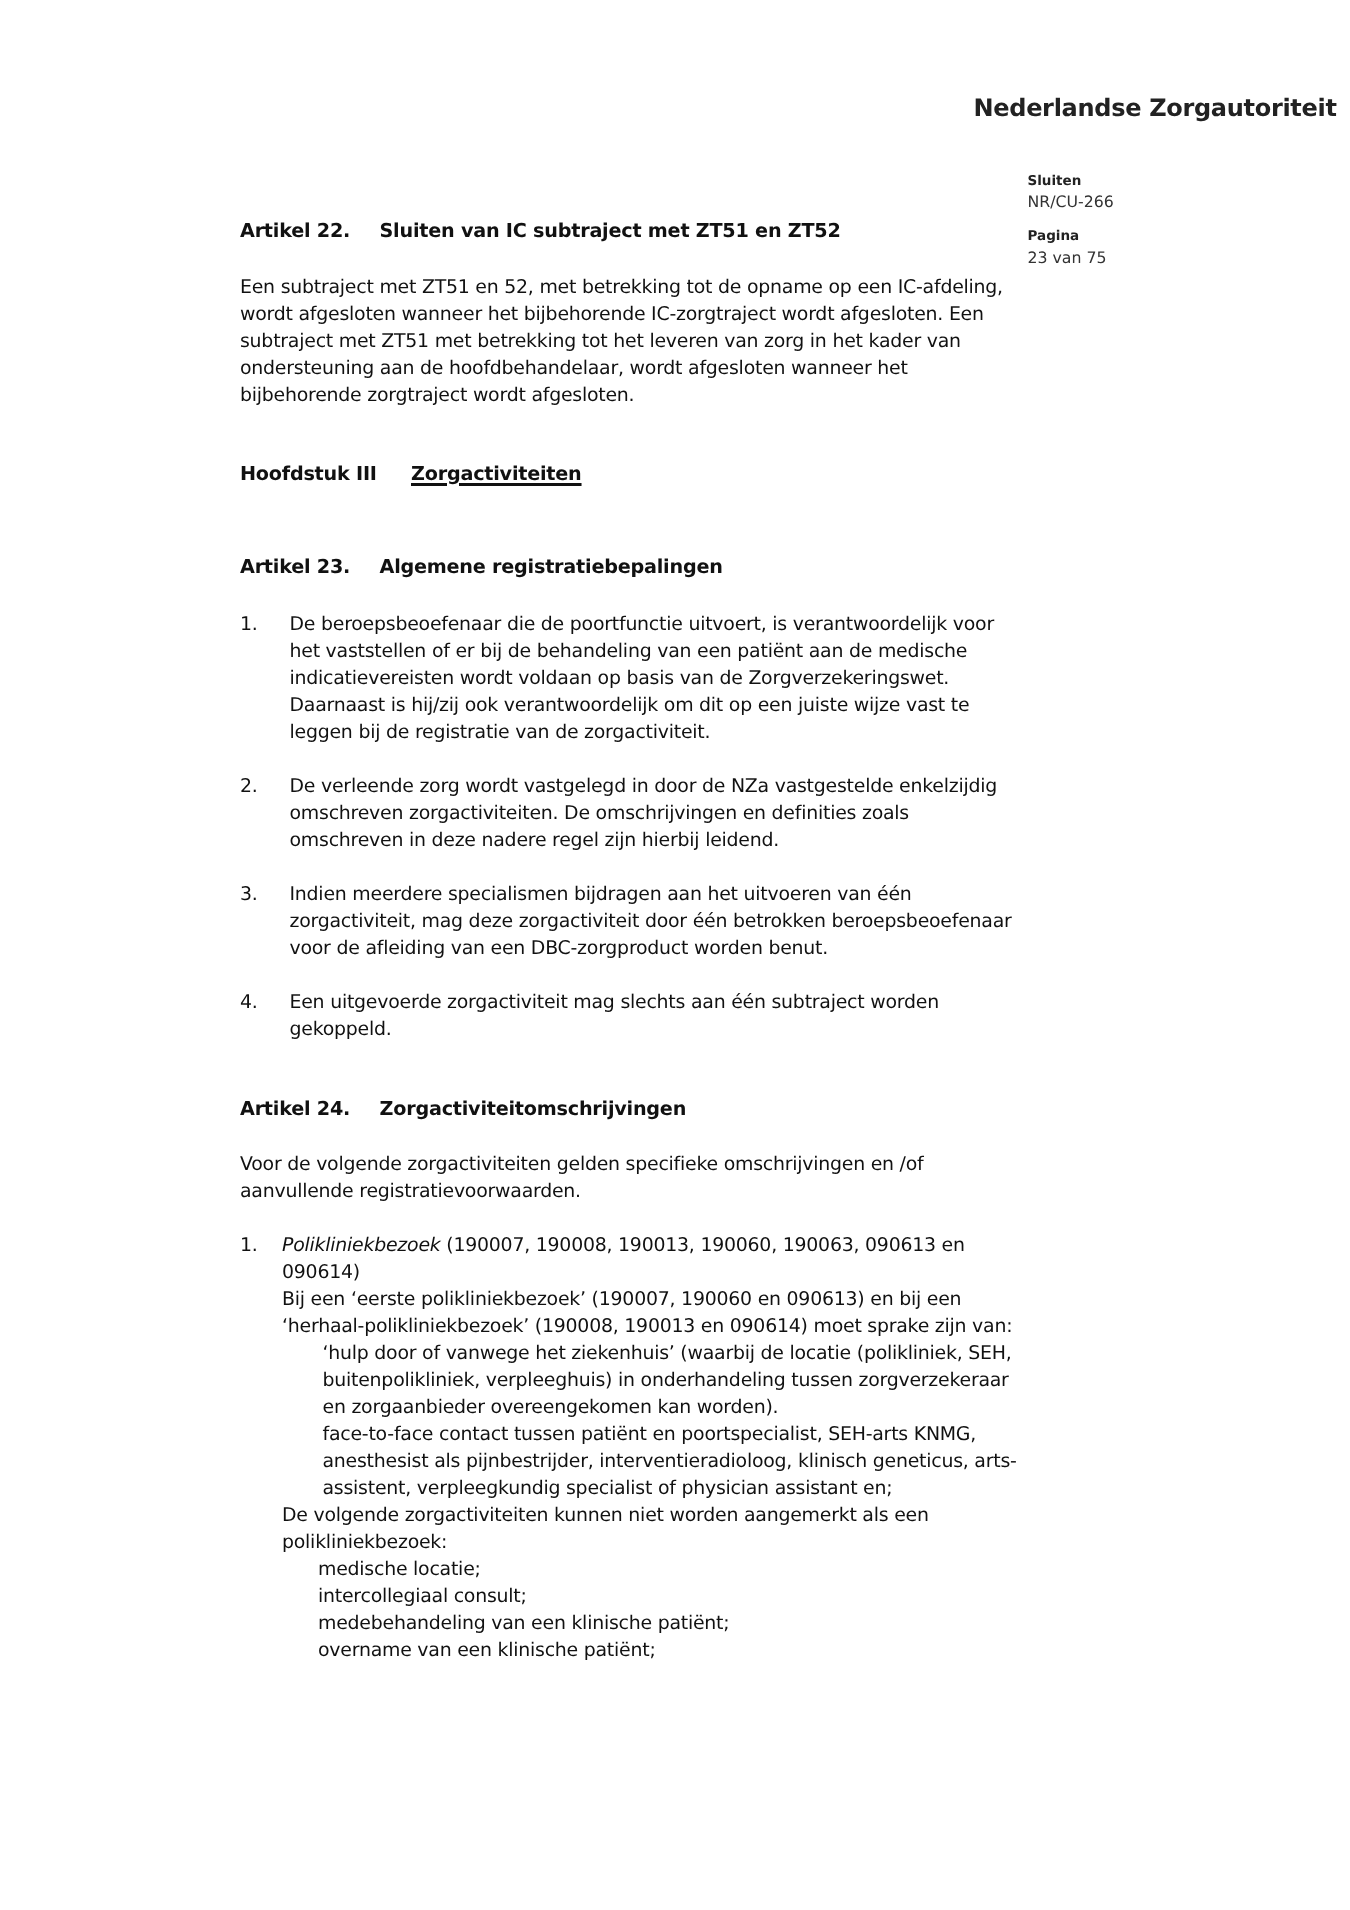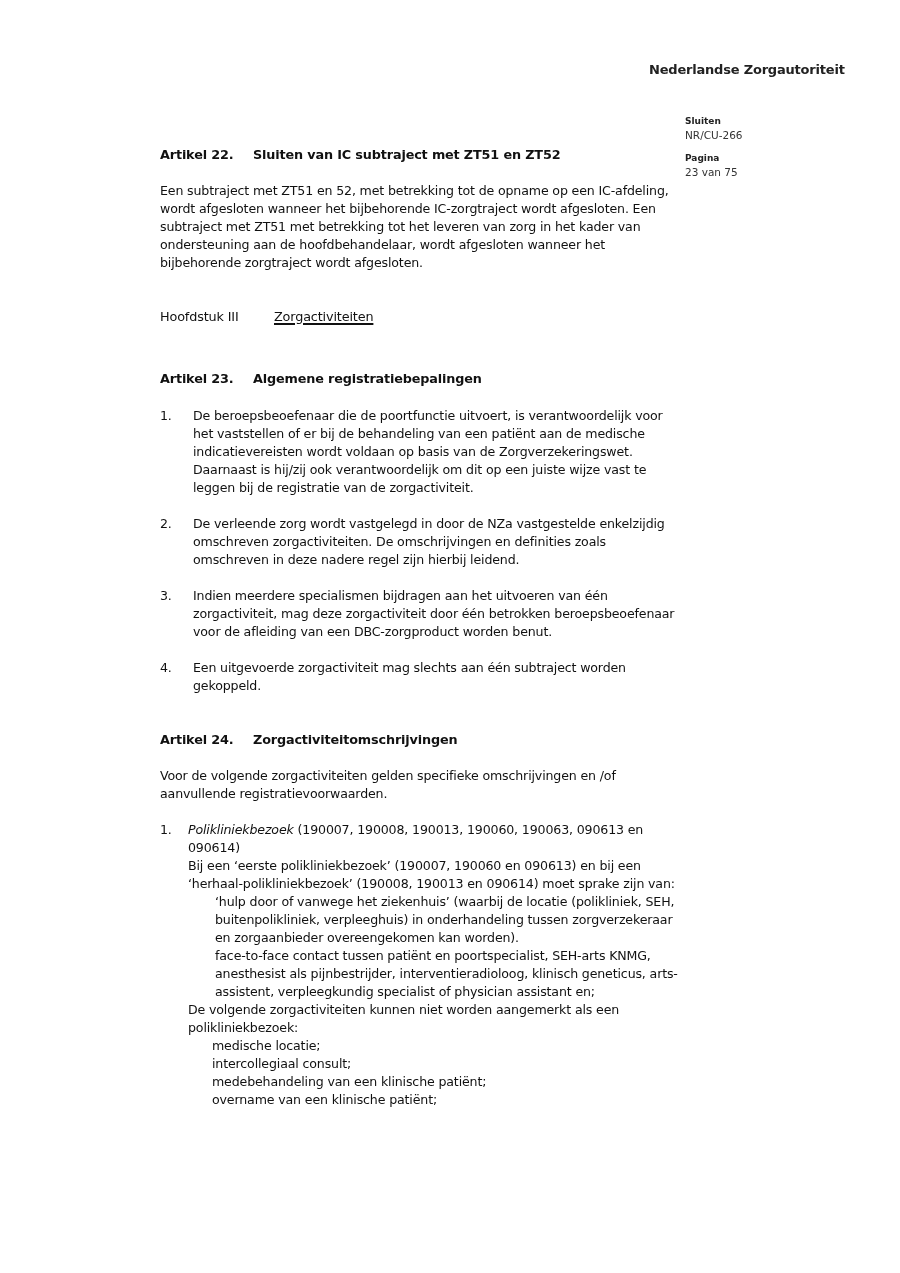--- a/index.html
+++ b/index.html
@@ -10,7 +10,7 @@
   .org-name {
     position: absolute; left: 649px; top: 62px;
     font-family: "DejaVu Sans", sans-serif; font-weight: bold;
-    font-size: 13px; letter-spacing: -0.2px; color: #222; text-align: right;
+    font-size: 16px; letter-spacing: -0.2px; color: #222; text-align: right;
   }
   .meta { position: absolute; left: 685px; font-size: 10.5px; color: #333; line-height: 14px; }
   .meta .lbl { font-weight: bold; font-size: 9px; color: #222; }

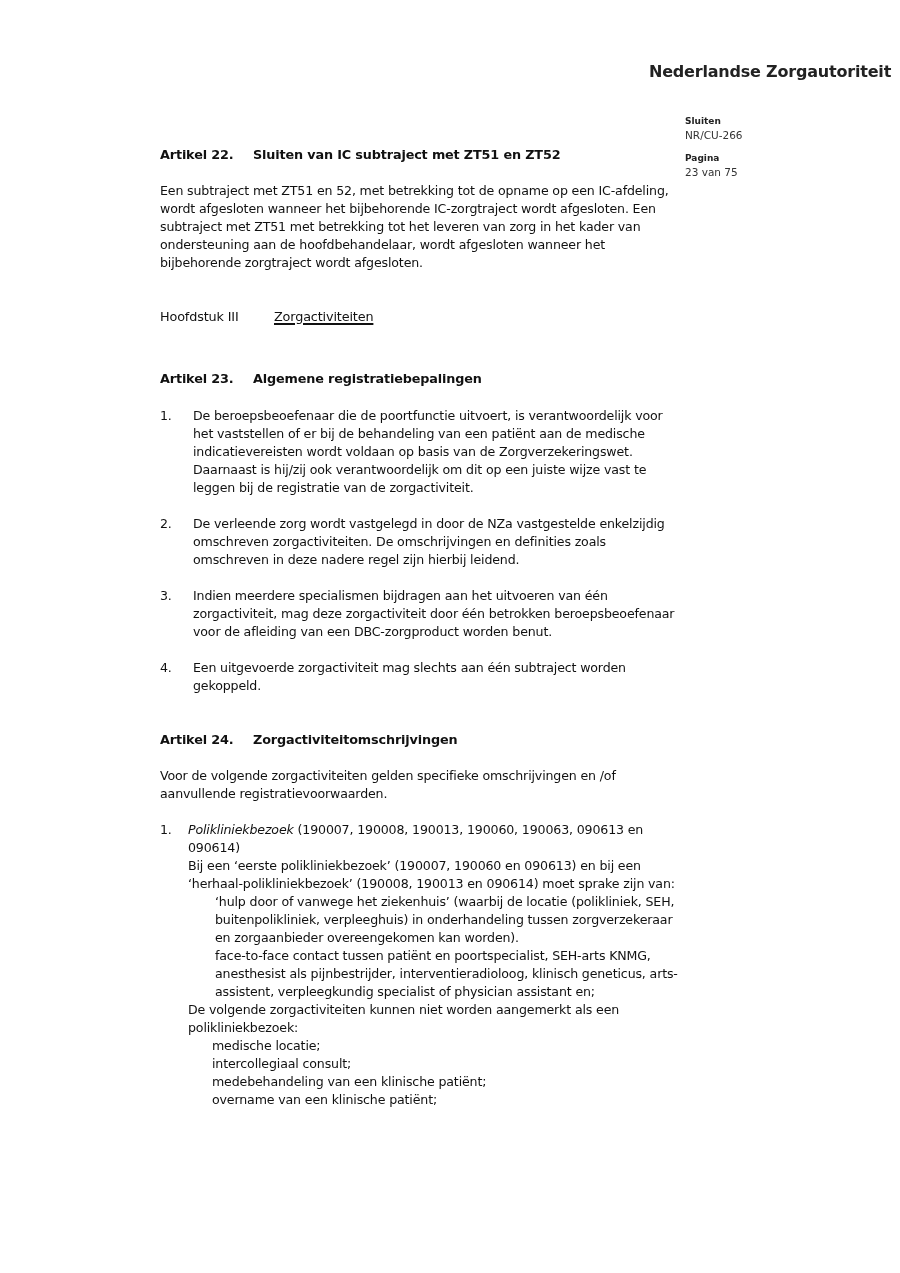--- a/index.html
+++ b/index.html
@@ -25,7 +25,7 @@
   .h-art .num { display: inline-block; width: 93px; }
   .para { margin: 0; }
   .hoofdstuk {
-    font-weight: normal; font-size: 12.8px; margin: 0;
+    font-weight: bold; font-size: 12.8px; margin: 0;
     text-decoration: underline; text-decoration-thickness: 2px; text-underline-offset: 2px;
     white-space: pre;
   }

